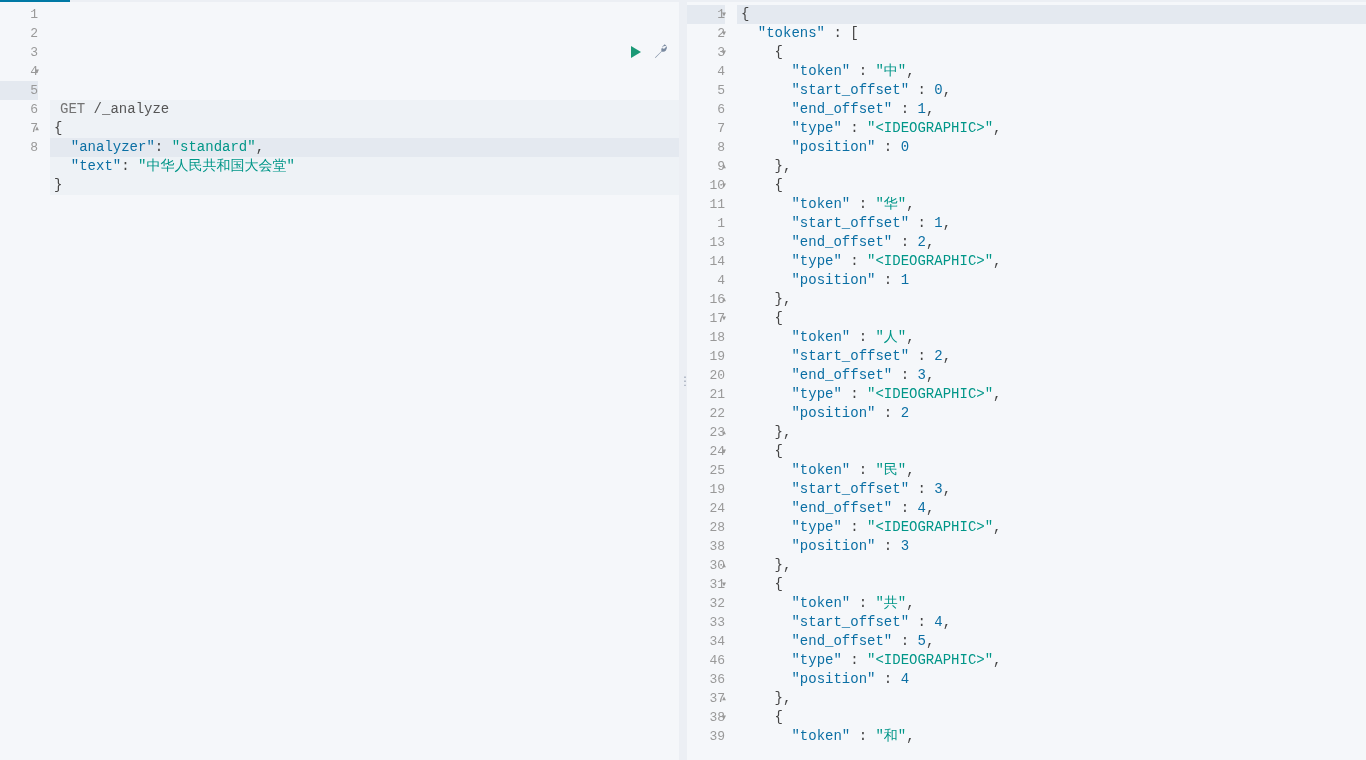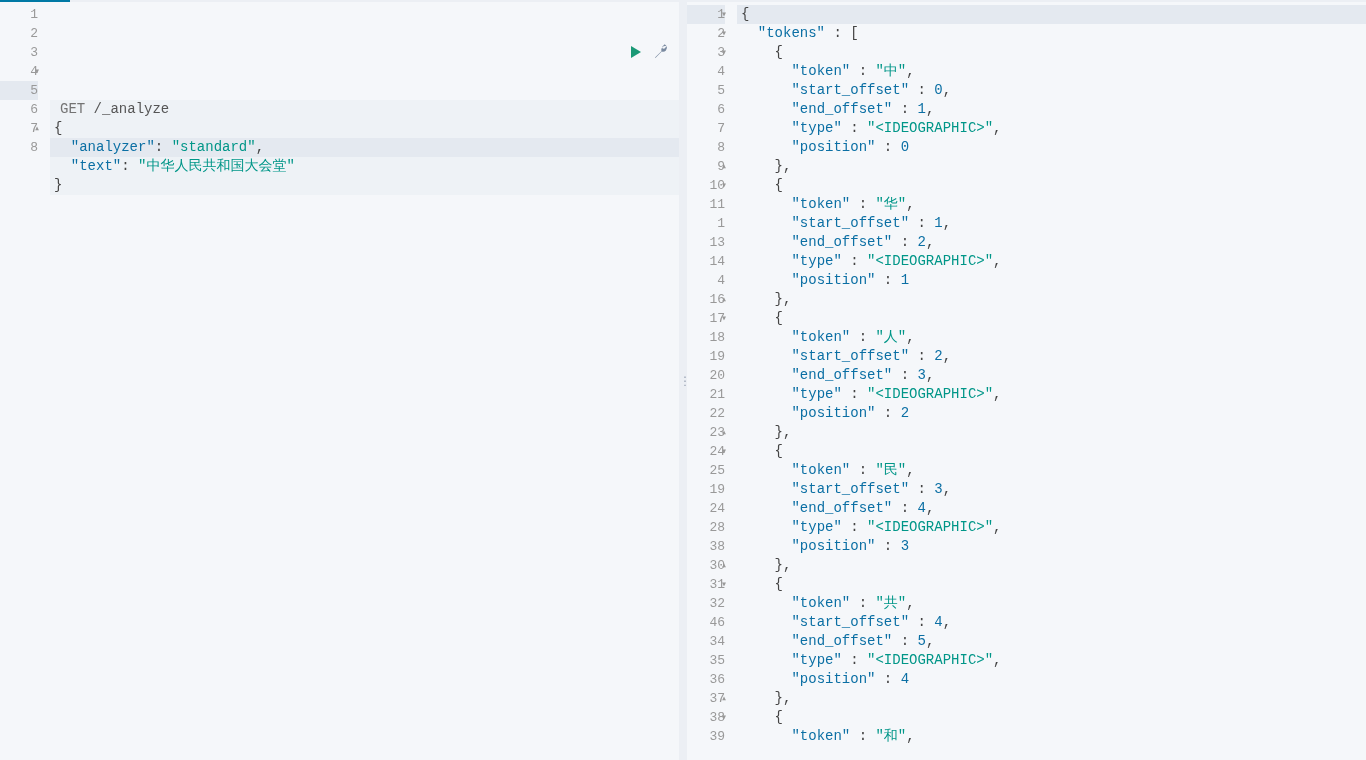--- a/index.html
+++ b/index.html
@@ -179,7 +179,7 @@
         <div class="gutter-line">30<span class="fold-marker">▴</span></div>
         <div class="gutter-line">31<span class="fold-marker">▾</span></div>
         <div class="gutter-line">32</div>
-        <div class="gutter-line">46</div>
+        <div class="gutter-line">33</div>
         <div class="gutter-line">34</div>
         <div class="gutter-line">35</div>
         <div class="gutter-line">36</div>

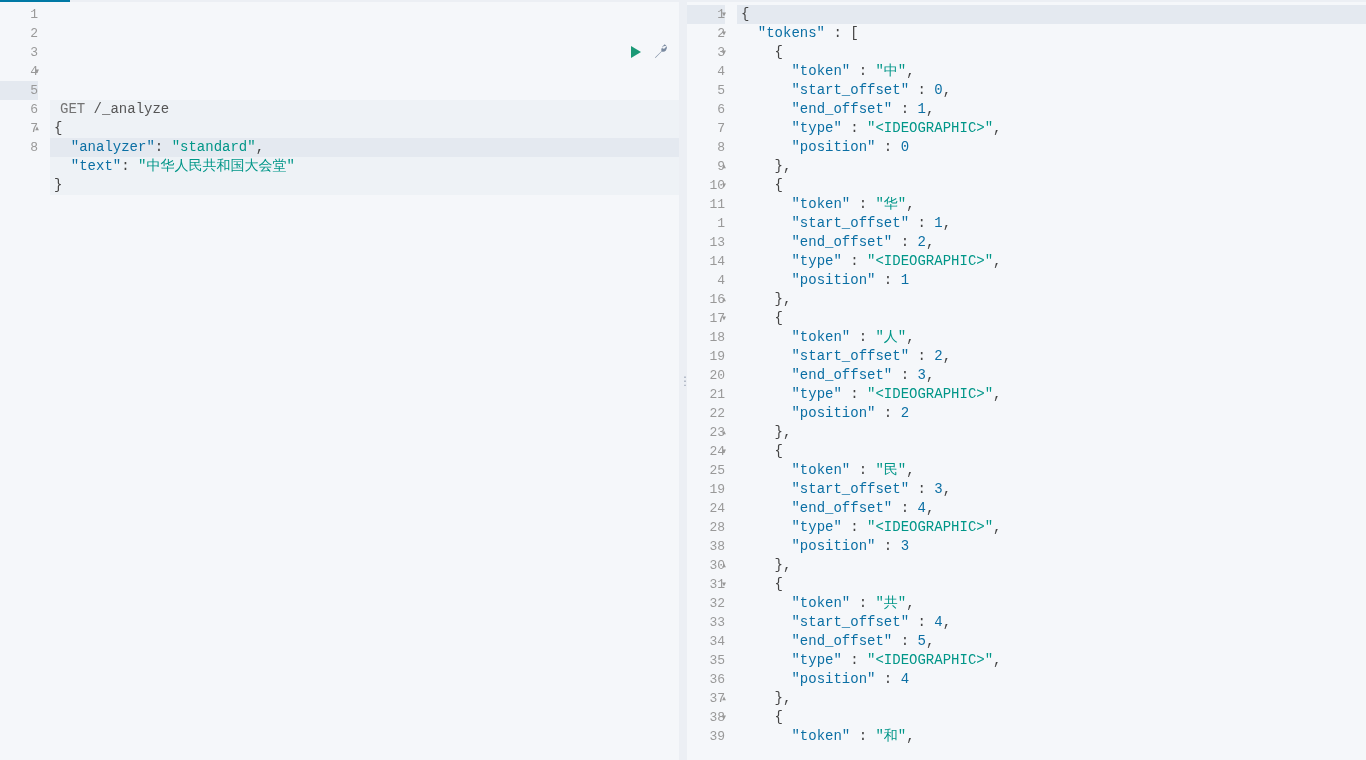--- a/index.html
+++ b/index.html
@@ -181,7 +181,7 @@
         <div class="gutter-line">32</div>
         <div class="gutter-line">33</div>
         <div class="gutter-line">34</div>
-        <div class="gutter-line">35</div>
+        <div class="gutter-line">46</div>
         <div class="gutter-line">36</div>
         <div class="gutter-line">37<span class="fold-marker">▴</span></div>
         <div class="gutter-line">38<span class="fold-marker">▾</span></div>

